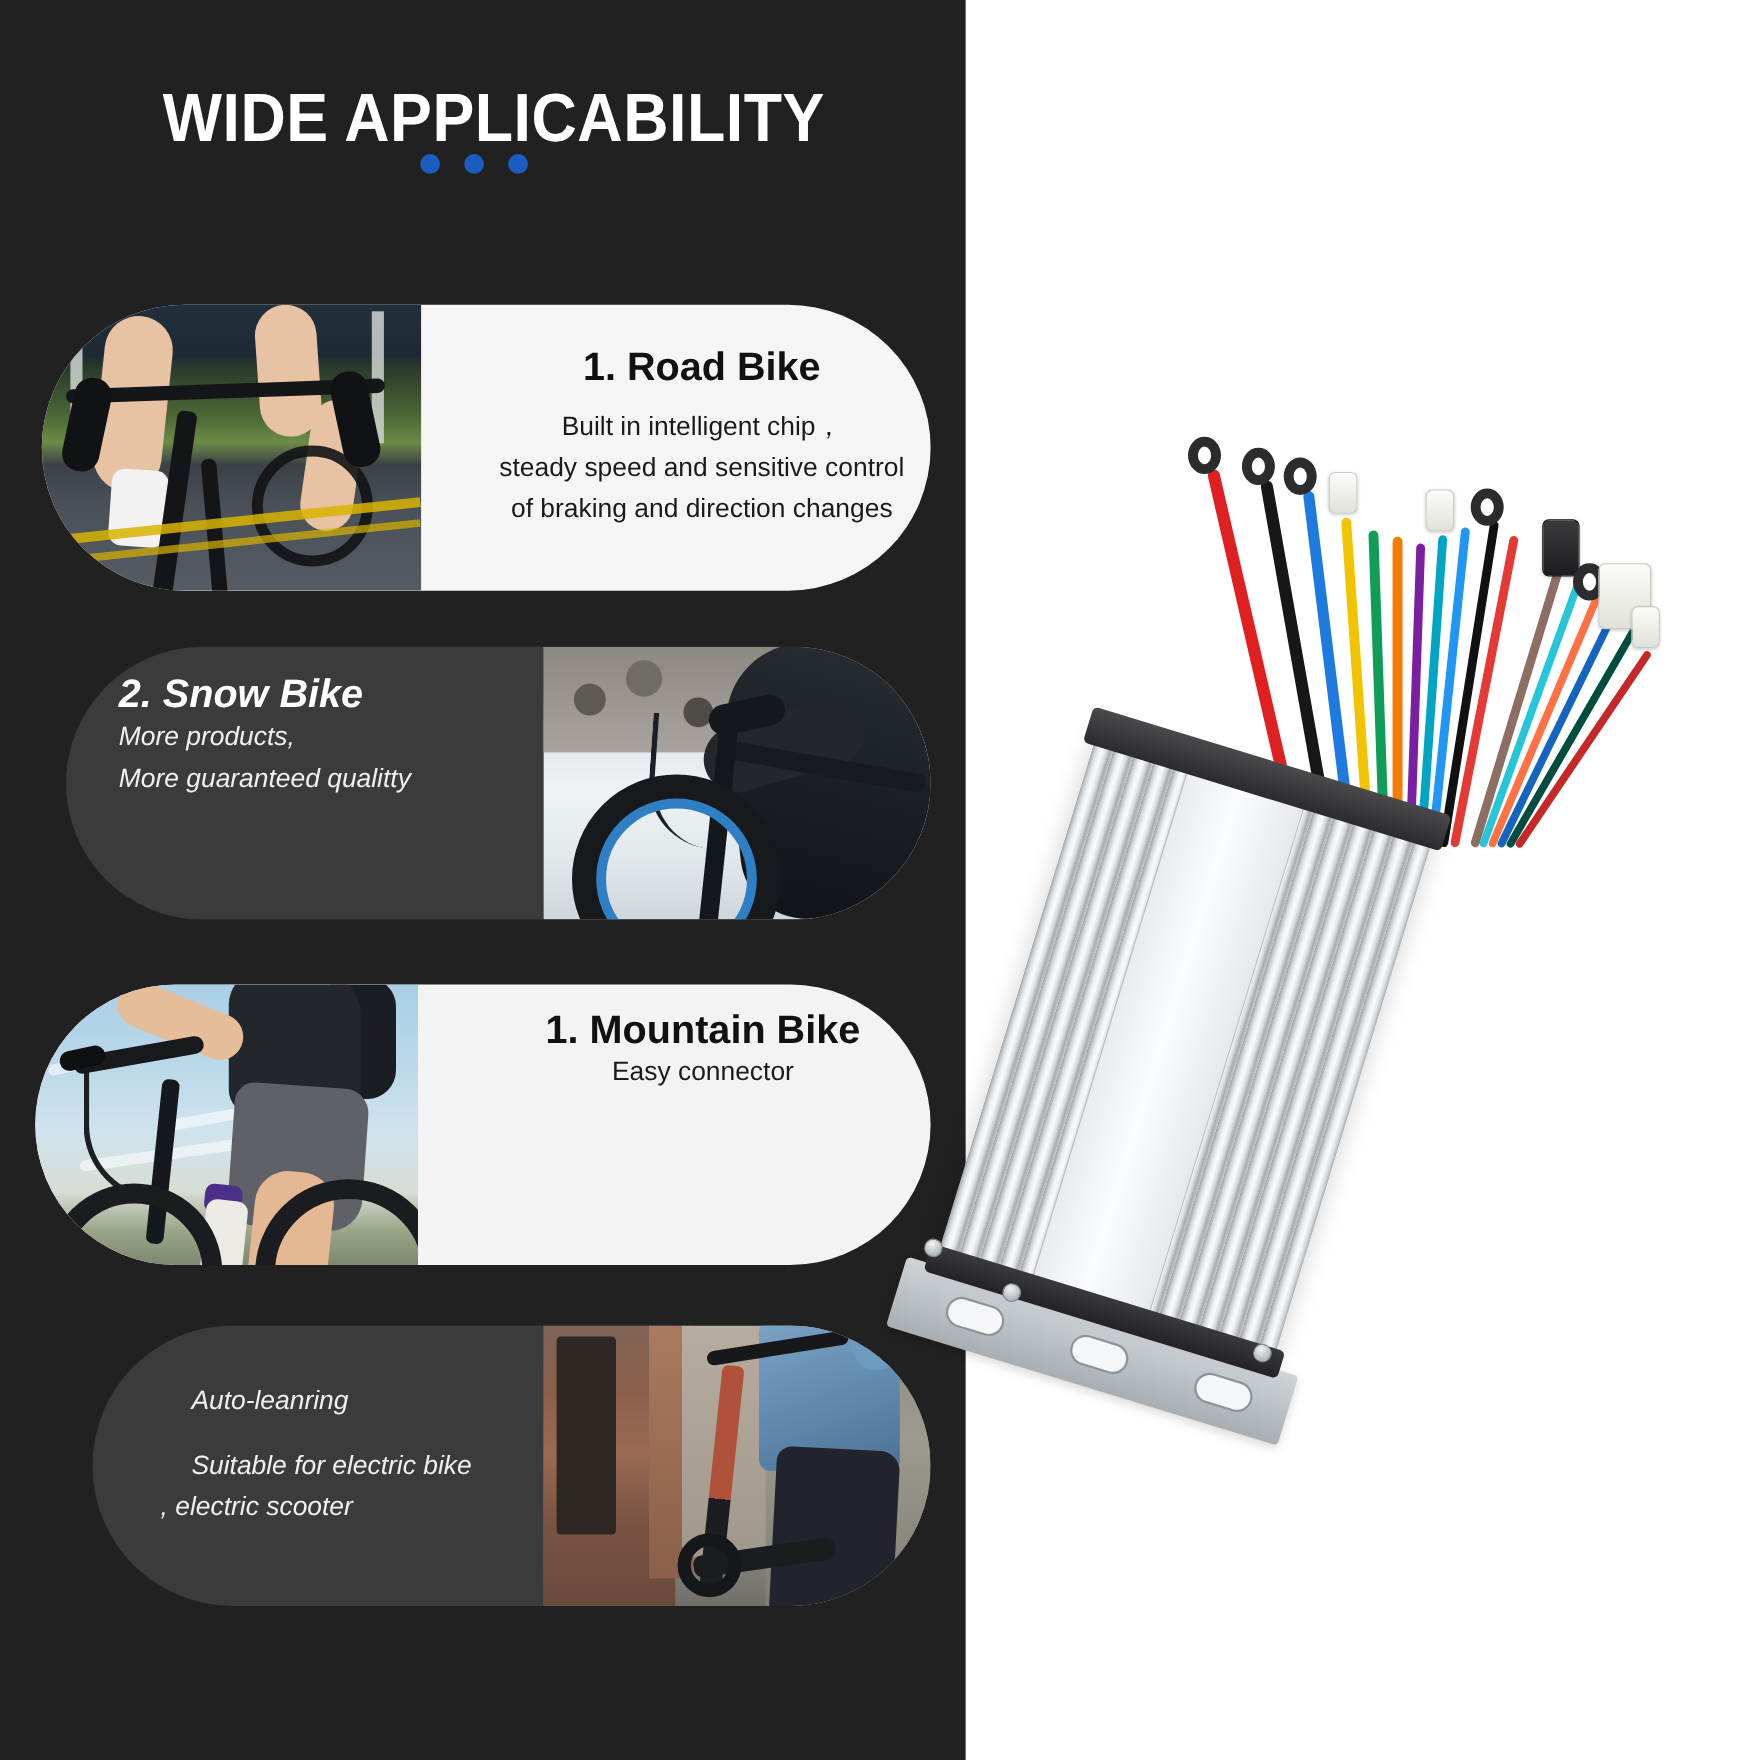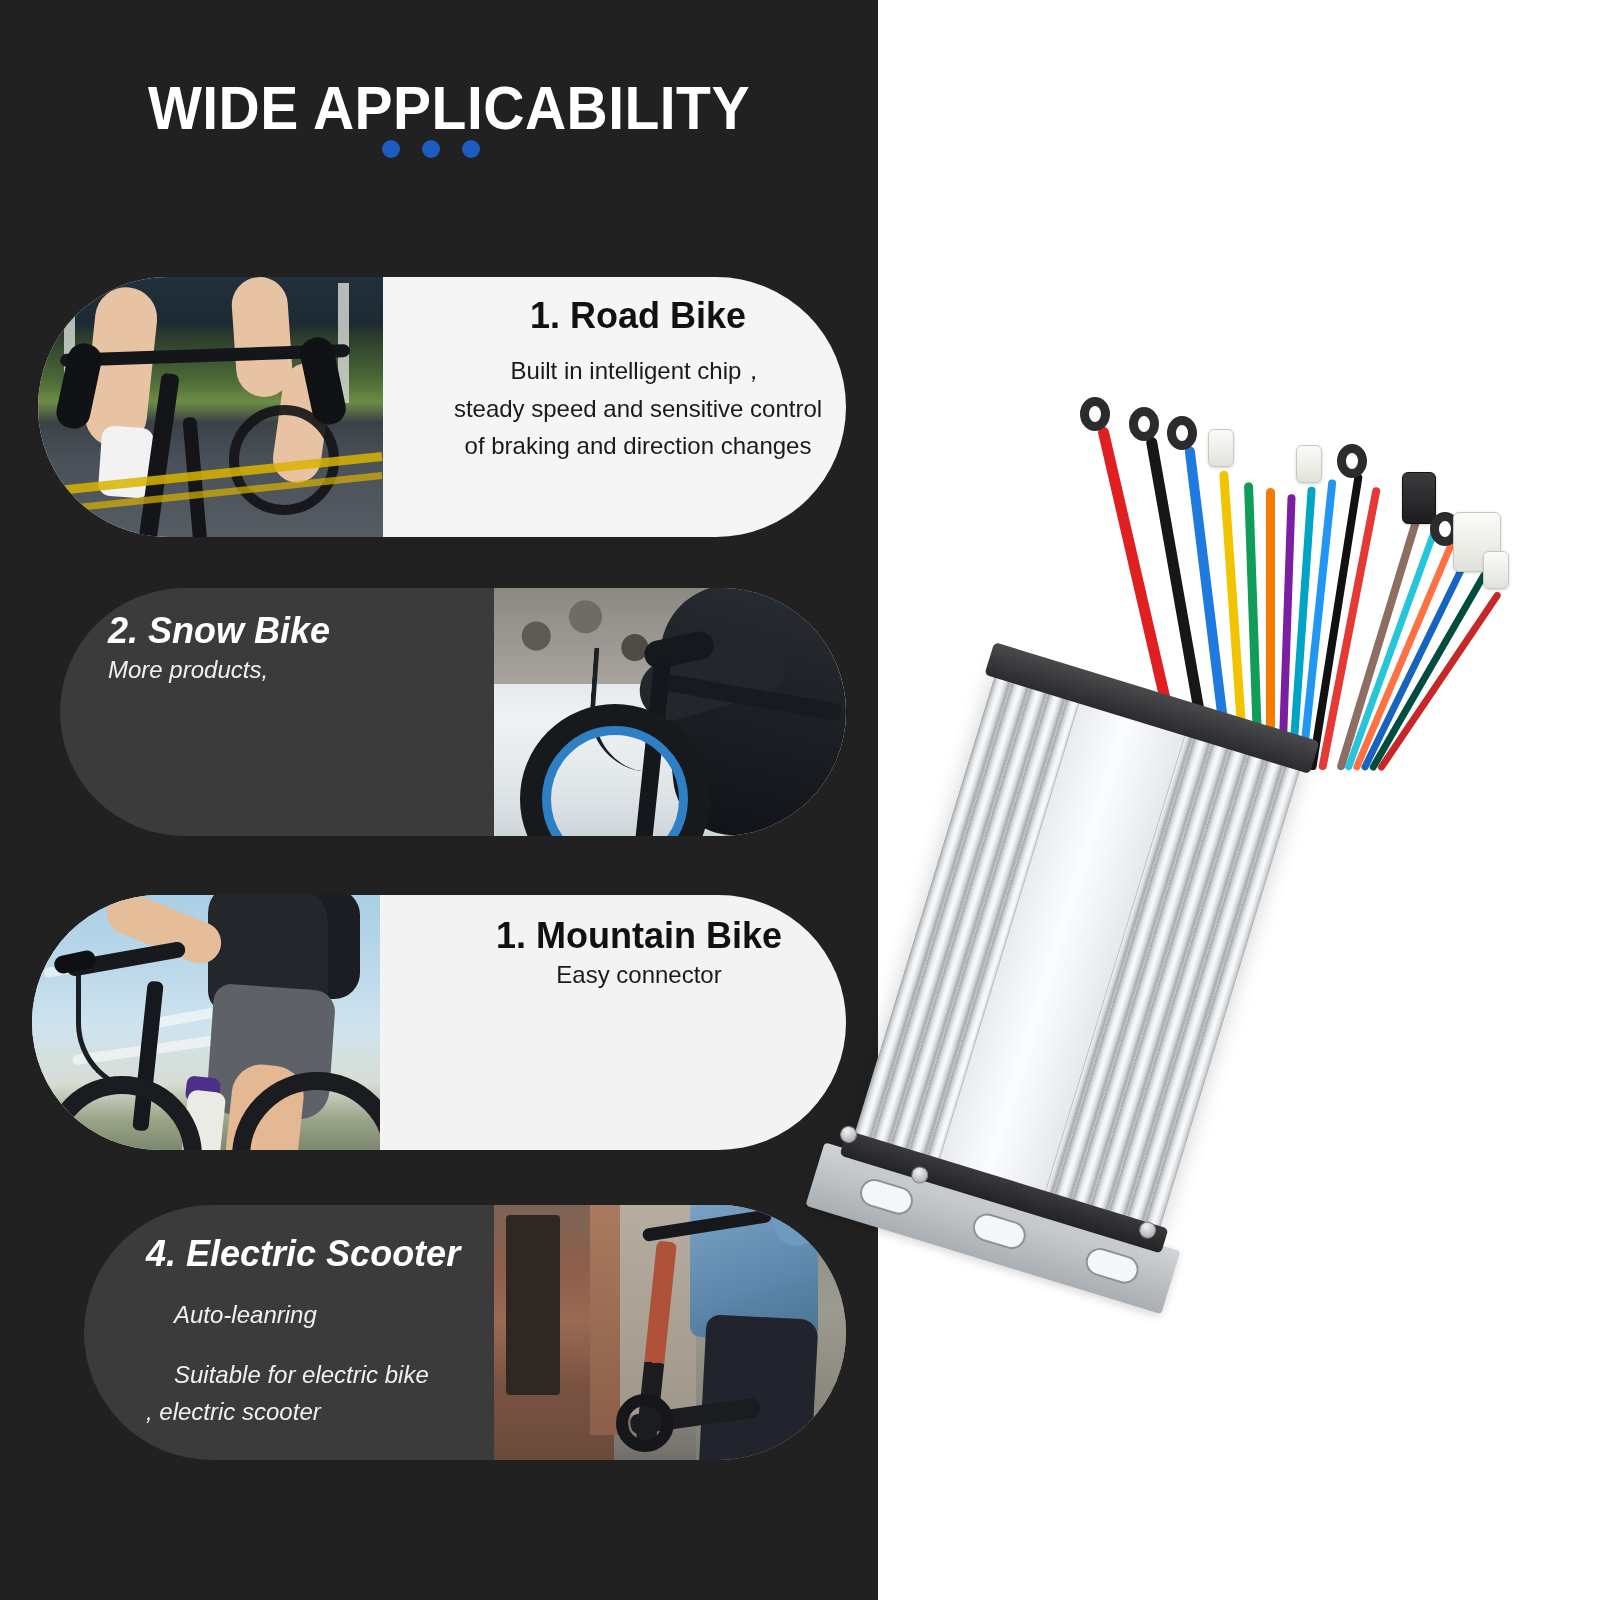--- a/index.html
+++ b/index.html
@@ -44,7 +44,7 @@
     border-radius:130px; background:#f5f5f5;
   }
   #card1 .photo{ left:0; width:345px; }
-  #card1 .txt{ position:absolute; left:350px; top:18px; width:500px; }
+  #card1 .txt{ position:absolute; left:350px; top:35px; width:500px; }
 
   
   #card2{

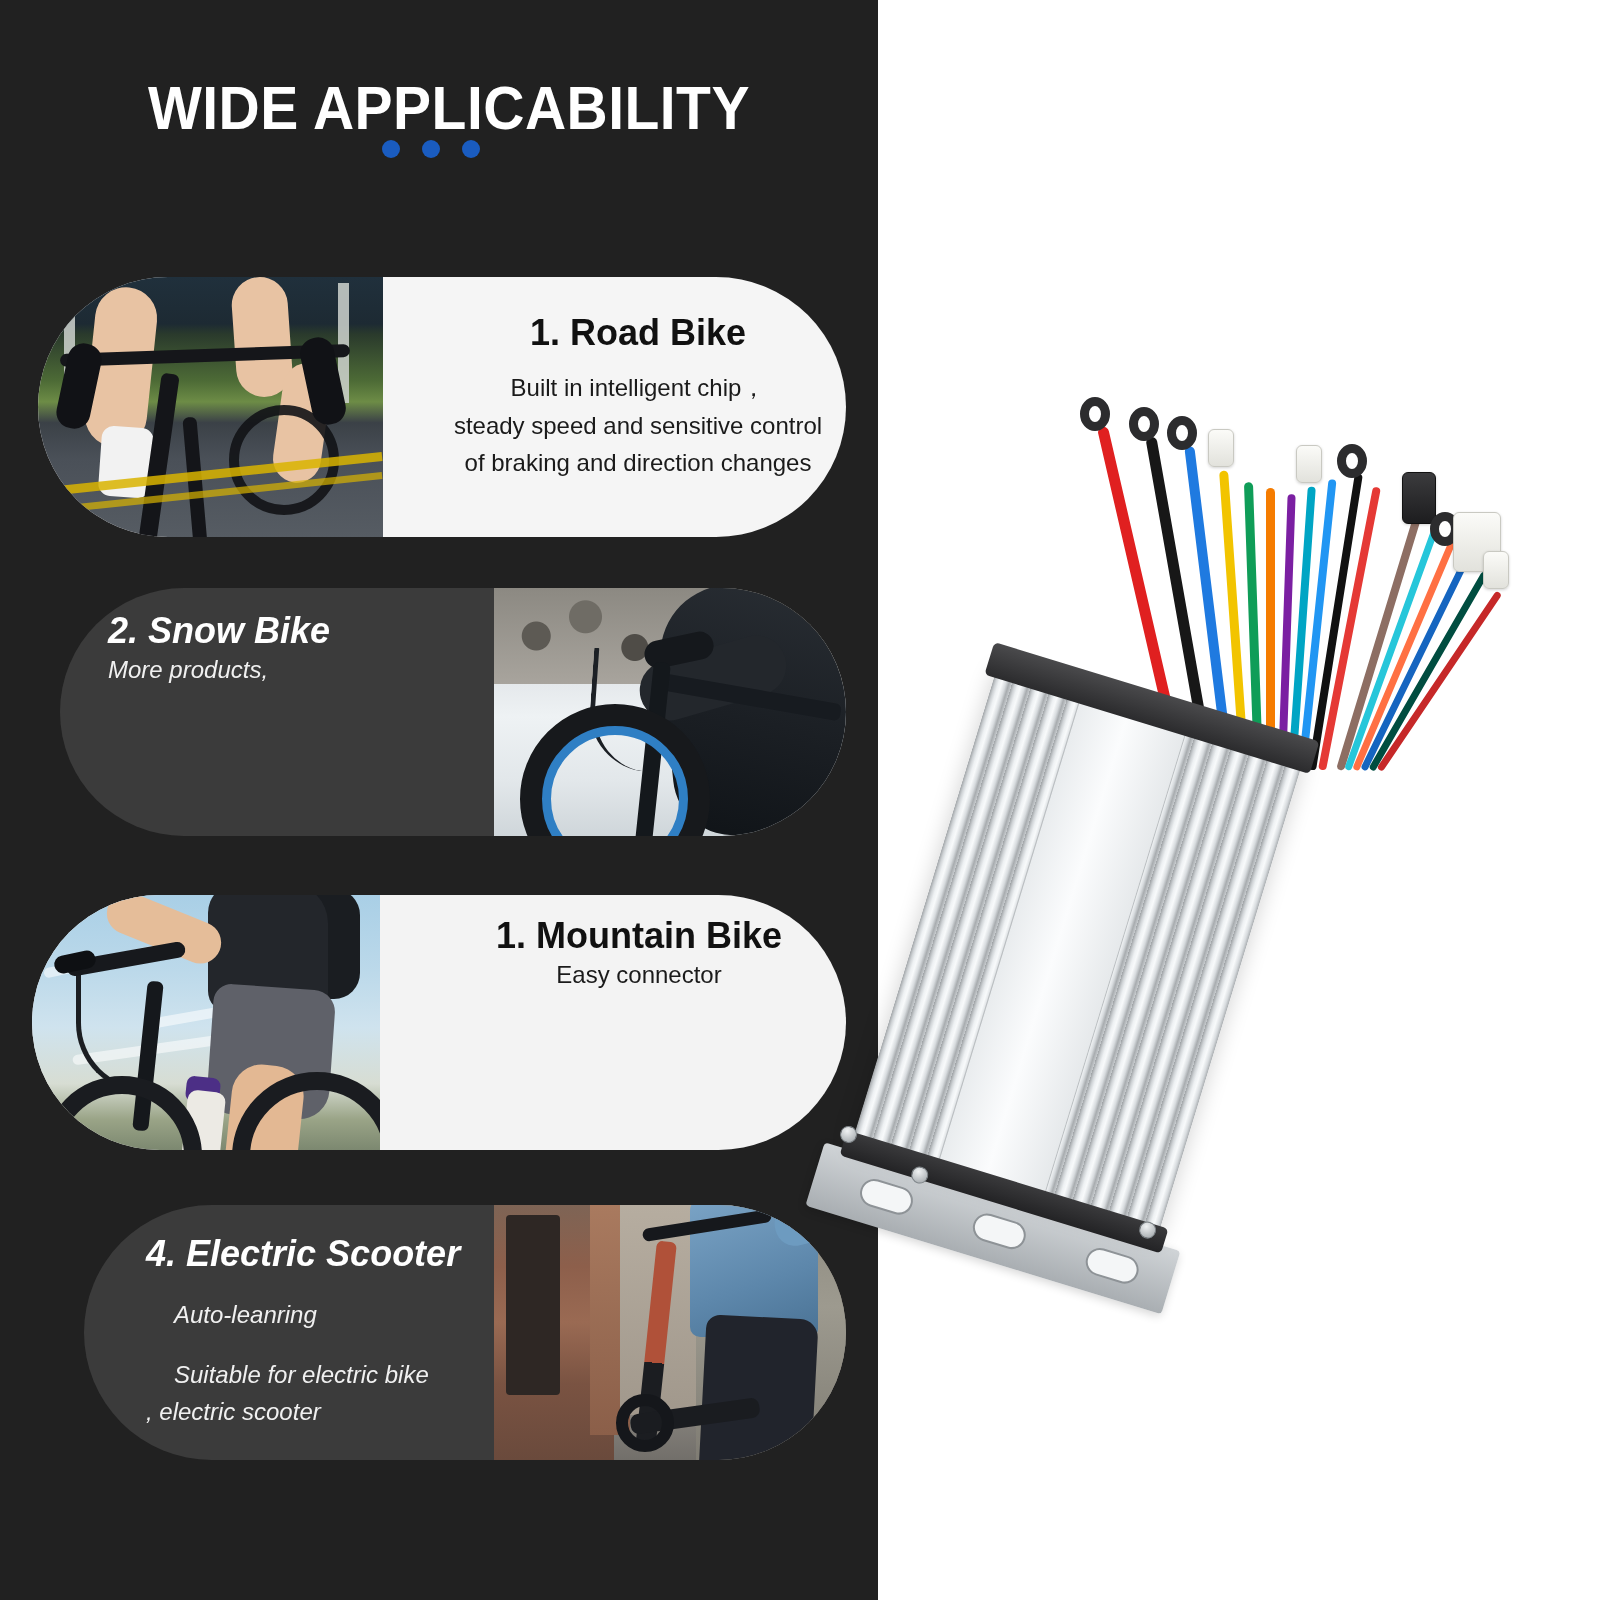--- a/index.html
+++ b/index.html
@@ -445,6 +445,7 @@
       <div class="txt t-left">
         <div class="card-title">2. Snow Bike</div>
         <div class="card-line">More products,</div>
+        <div class="card-line">More guaranteed qualitty</div>
       </div>
     </div>
 

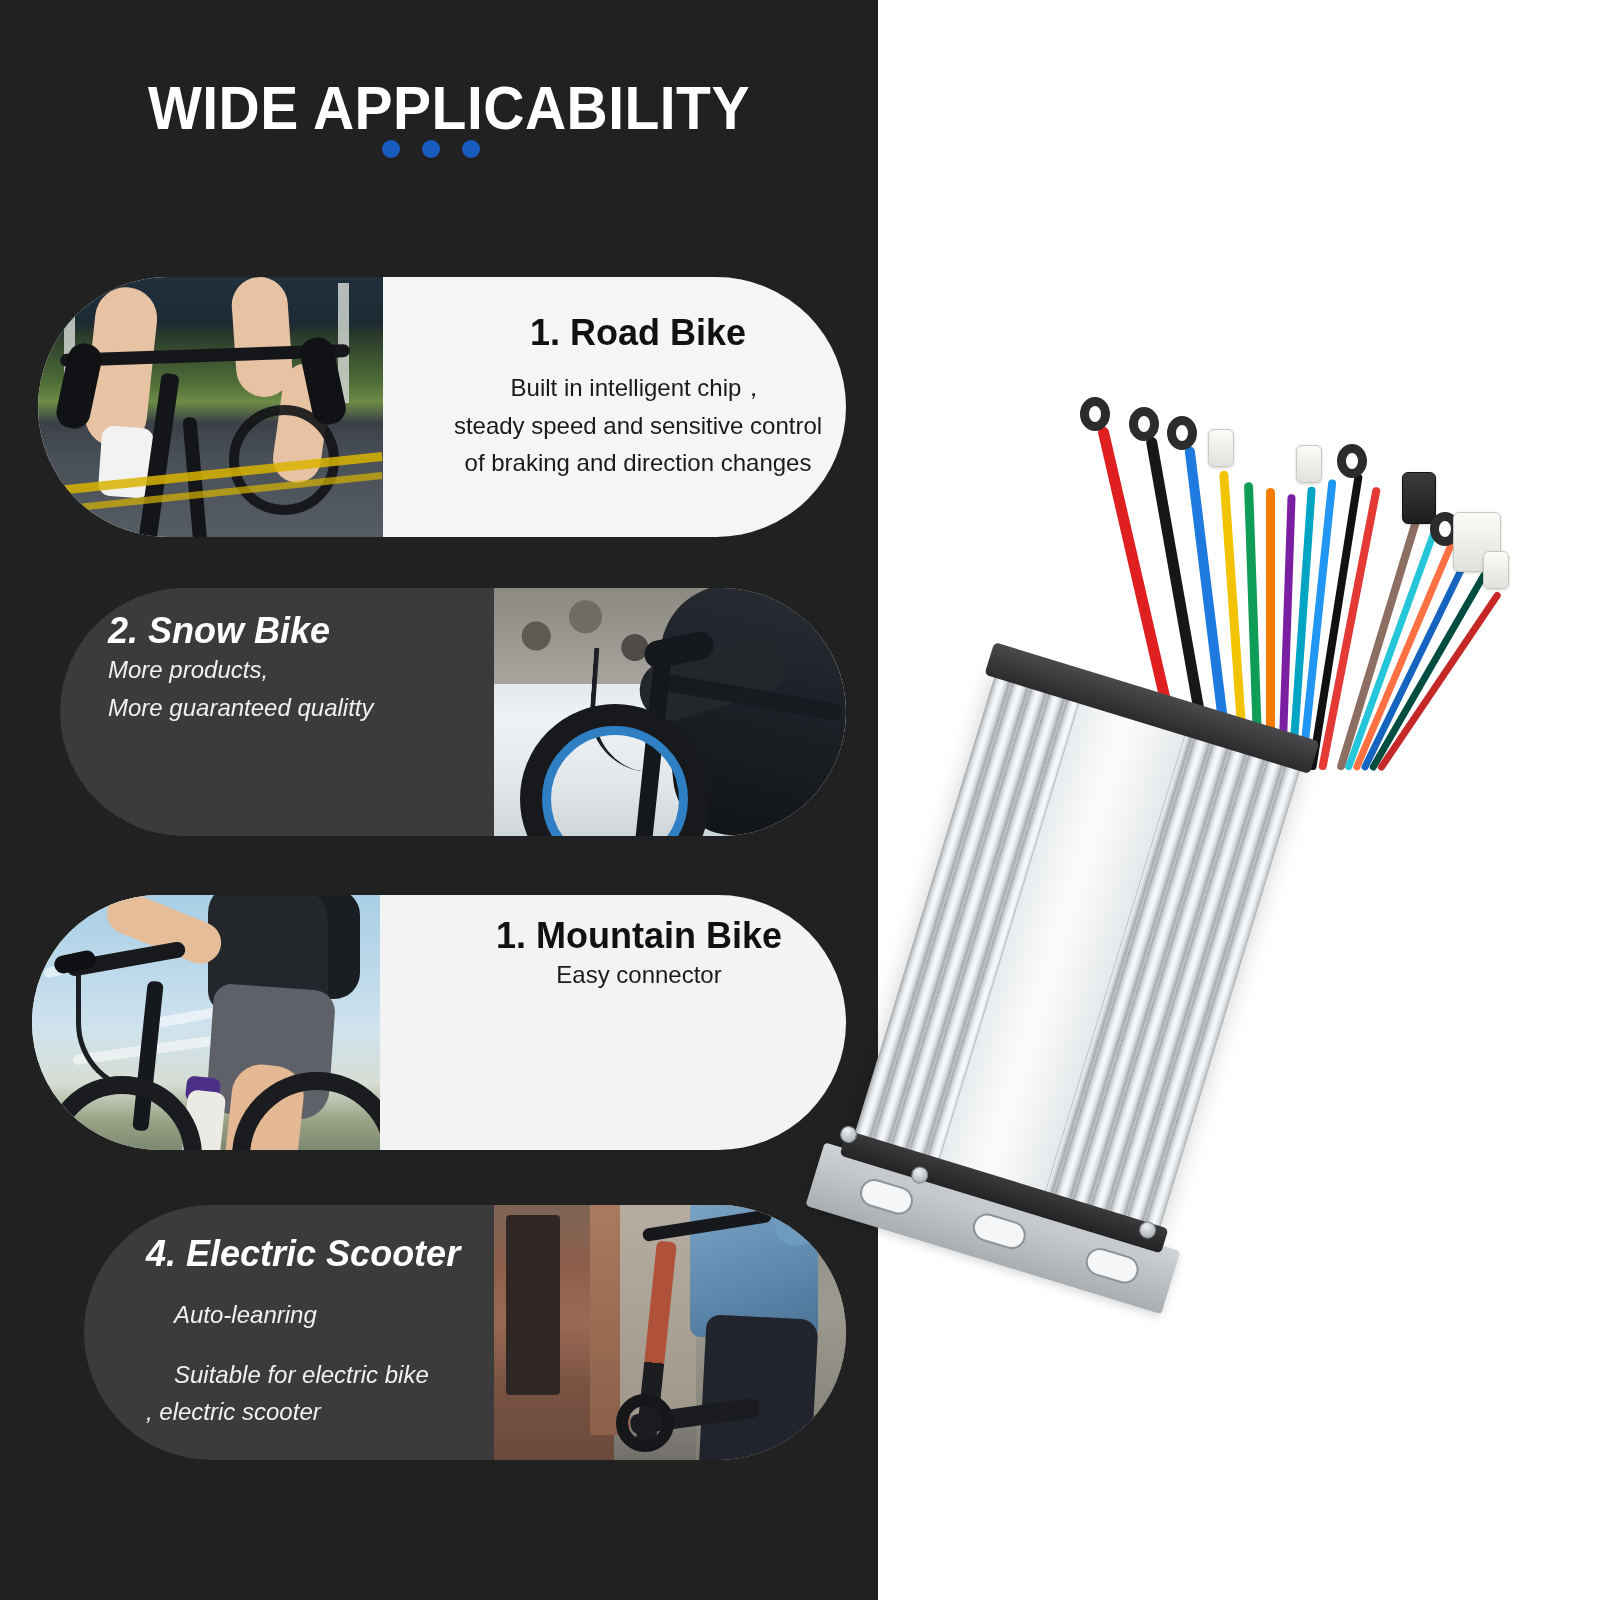--- a/index.html
+++ b/index.html
@@ -494,7 +494,6 @@
         </div>
       </div>
       <div class="txt t-left">
-        <div class="card-title">4. Electric Scooter</div>
         <div class="card-line sp-1 indent">Auto-leanring</div>
         <div class="card-line sp-1 indent">Suitable for electric bike</div>
         <div class="card-line">, electric scooter</div>

